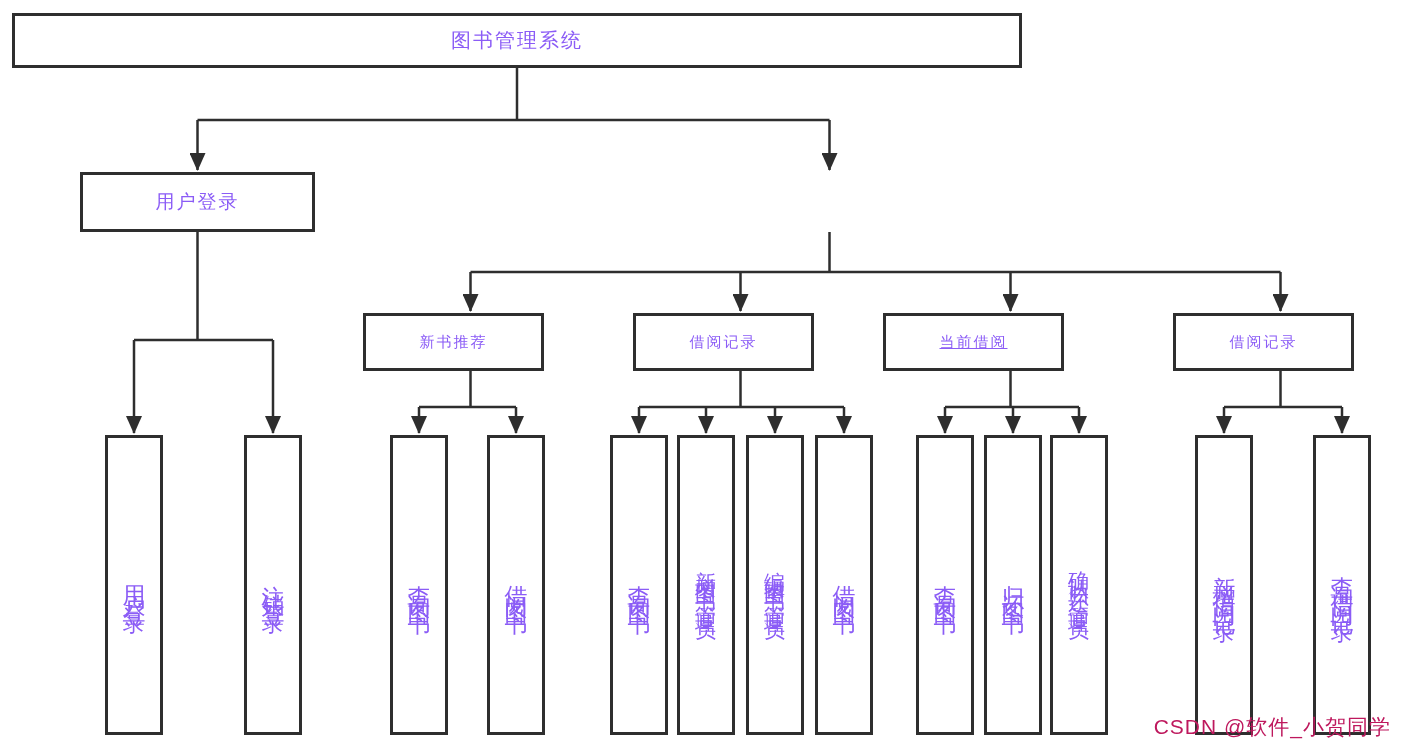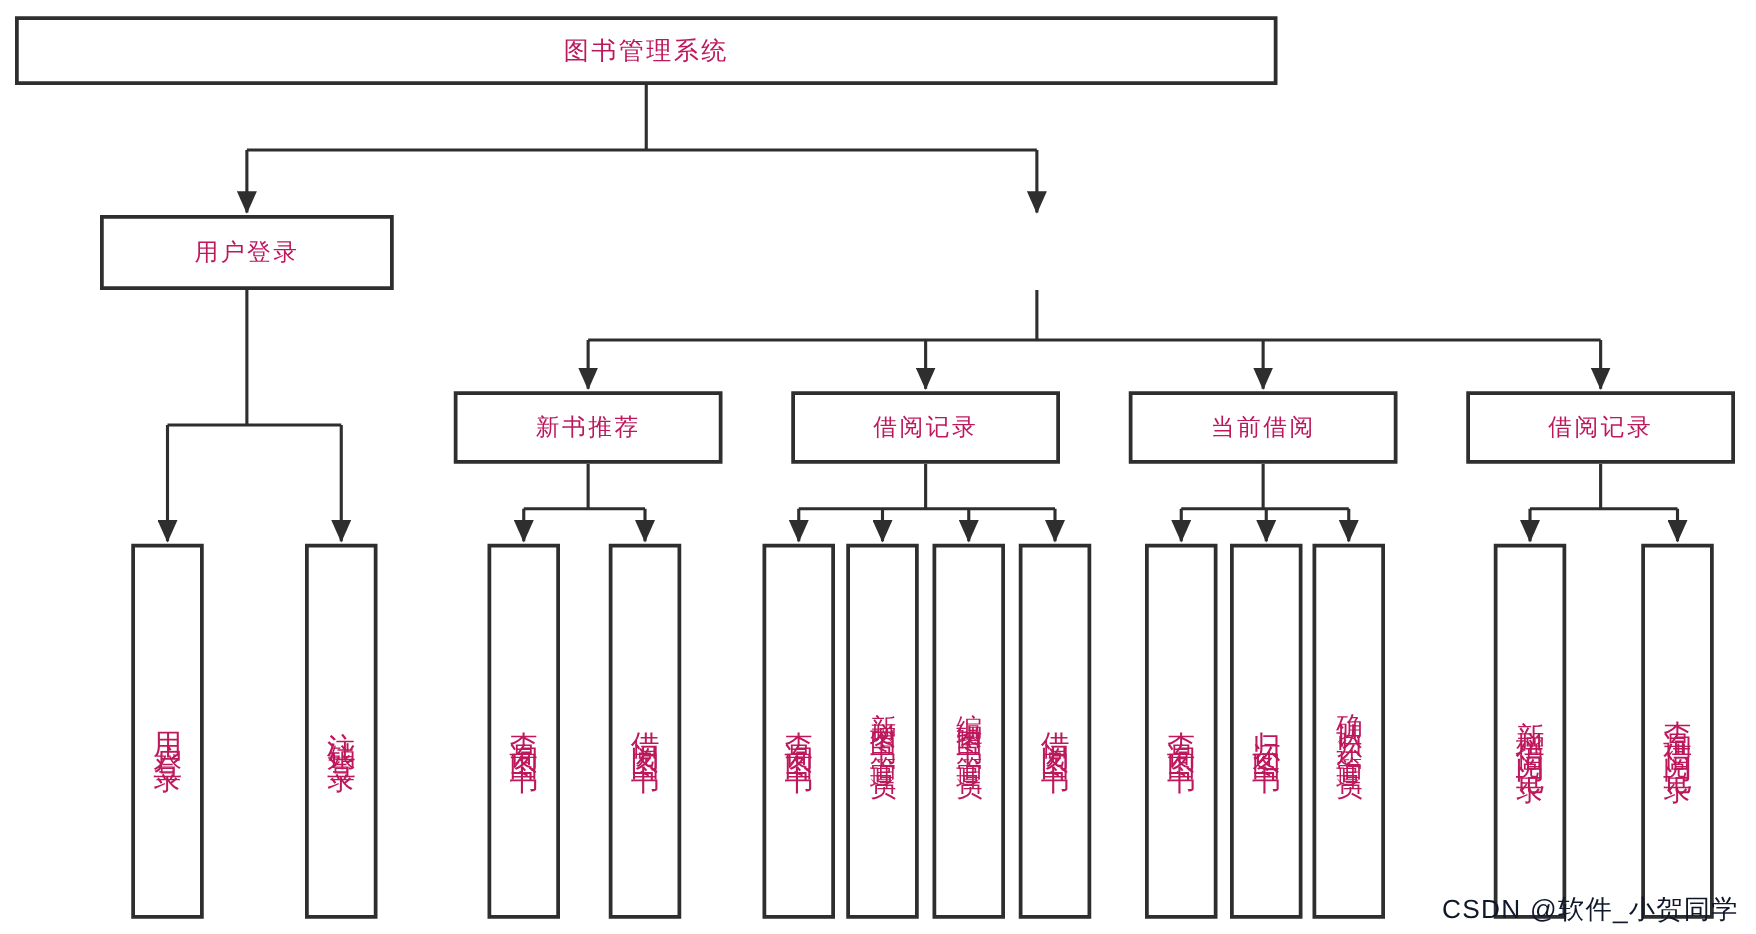--- a/index.html
+++ b/index.html
@@ -29,7 +29,7 @@
     display: flex;
     align-items: center;
     justify-content: center;
-    color: #be185d;
+    color: #8b5cf6;
   }
   .box-root {
     left: 12px; top: 13px;

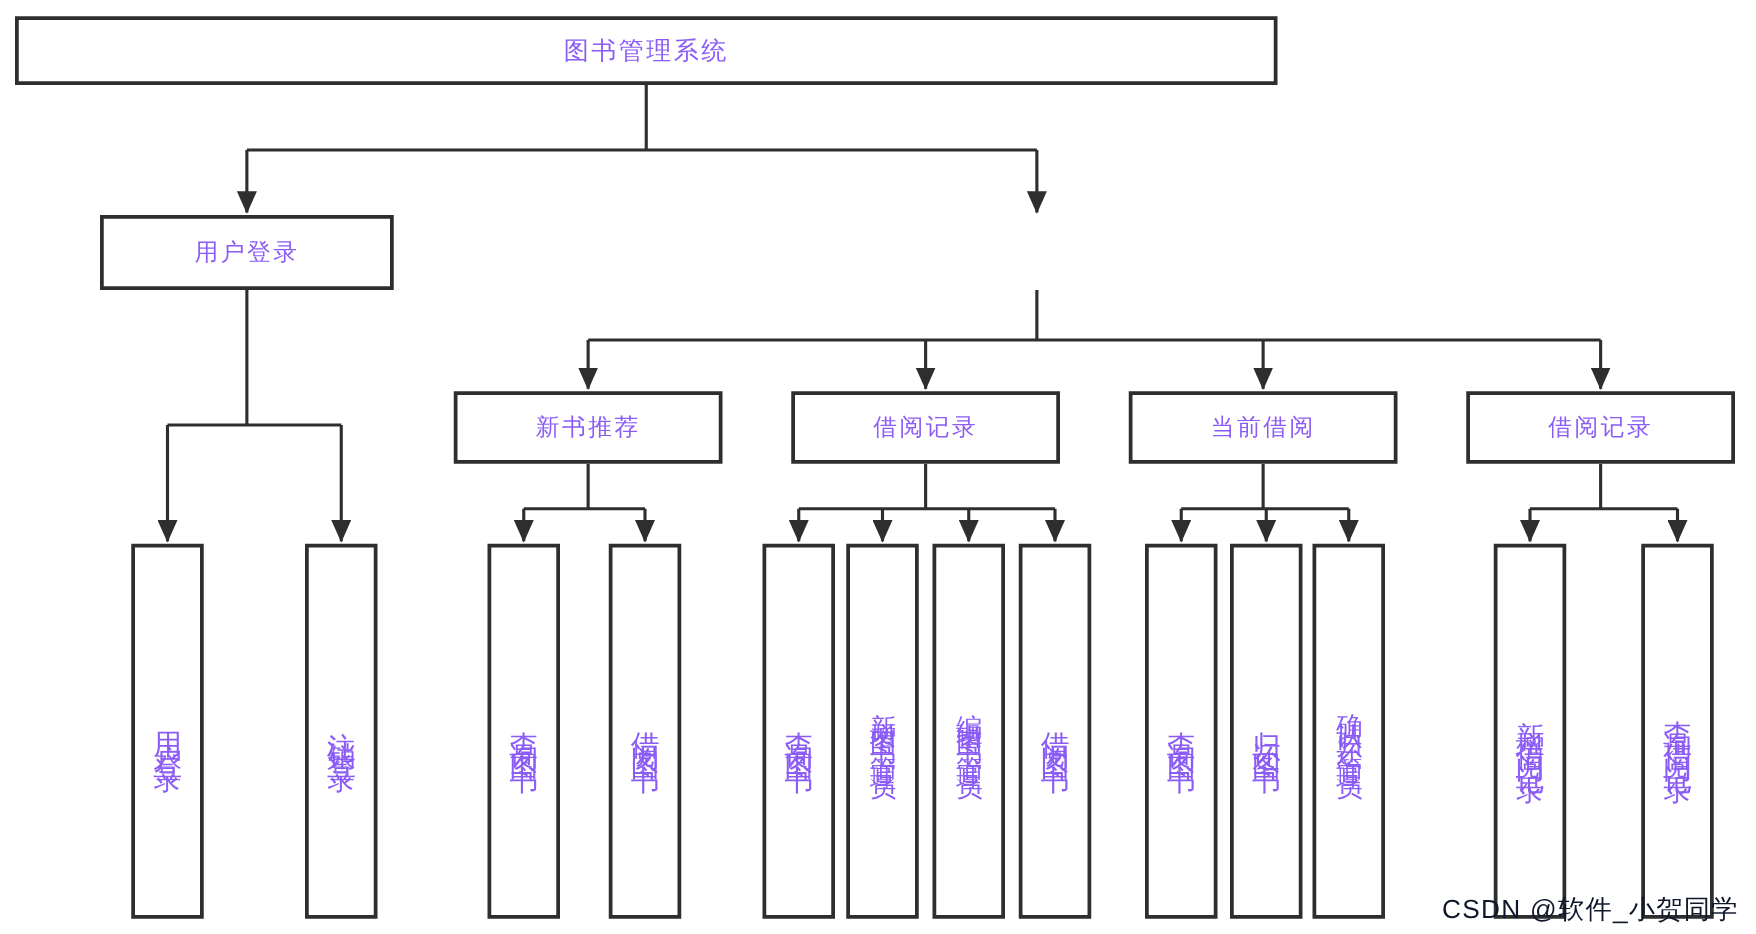--- a/index.html
+++ b/index.html
@@ -43,9 +43,9 @@
     letter-spacing: 2px;
   }
   .box-l3 {
-    width: 215px; height: 58px;
+    width: 181px; height: 58px;
     top: 313px;
-    font-size: 19px;
+    font-size: 15px;
     letter-spacing: 2px;
   }
   .leaf {

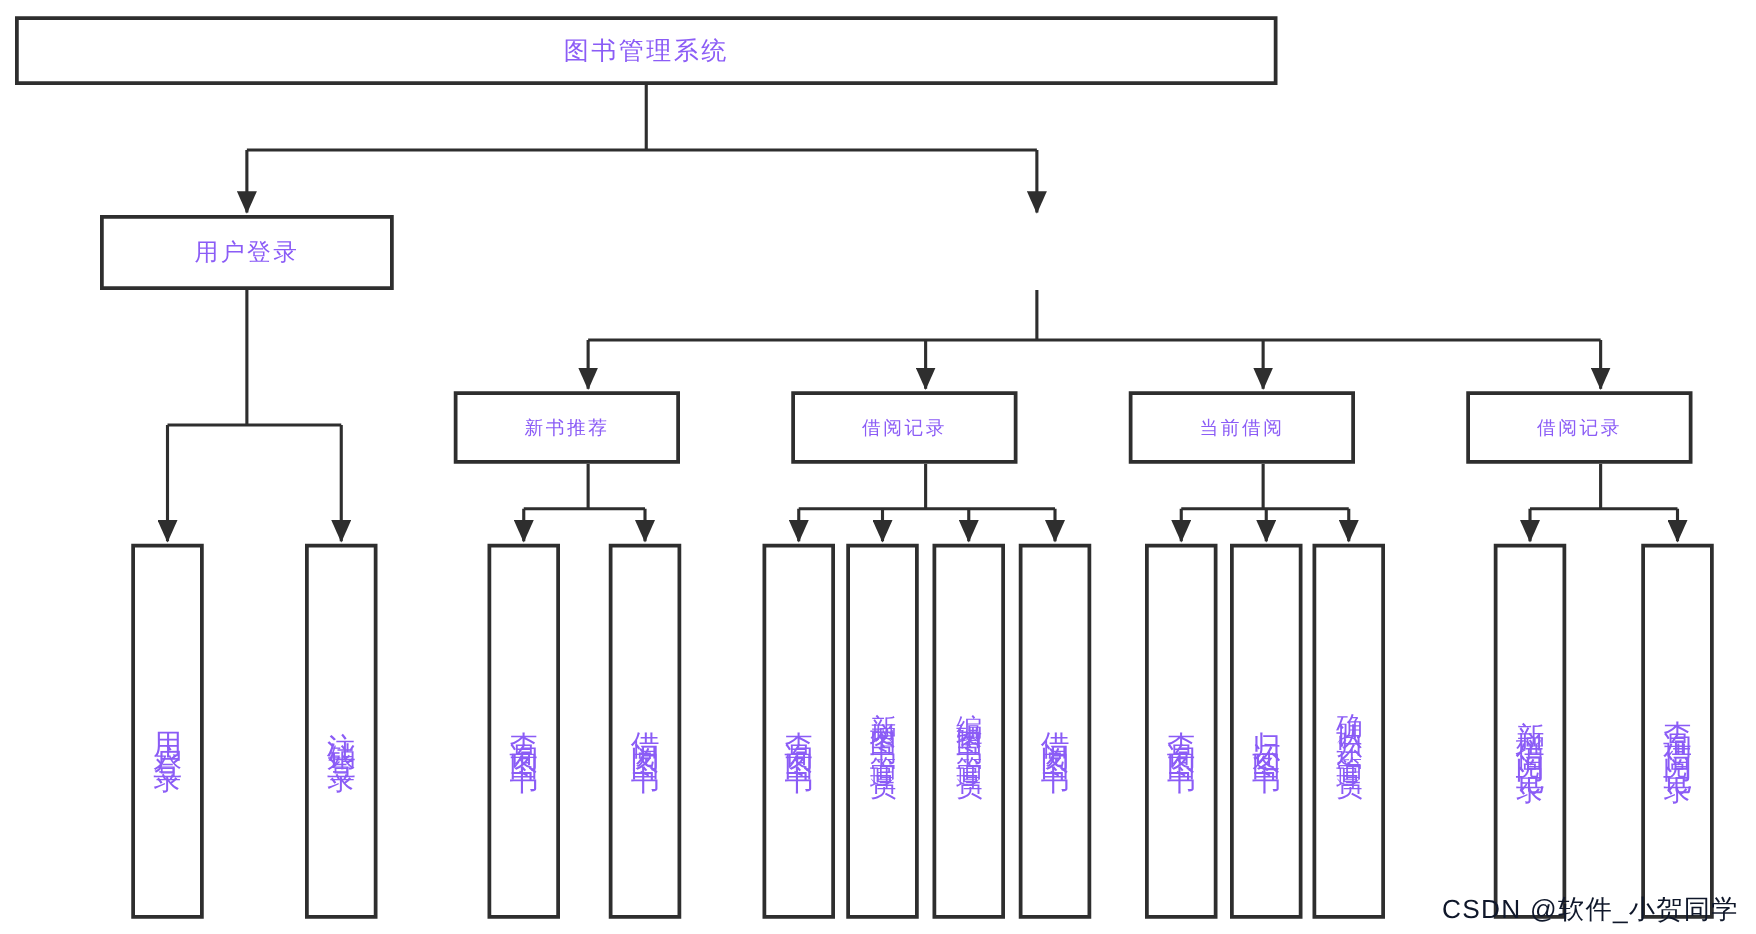--- a/index.html
+++ b/index.html
@@ -145,7 +145,7 @@
   <div class="box box-l3" style="left:633px;">
     <span>借阅记录</span>
   </div>
-  <div class="box box-l3" style="left:903px;">
+  <div class="box box-l3" style="left:883px;text-decoration:underline;">
     <span>当前借阅</span>
   </div>
   <div class="box box-l3" style="left:1173px;">

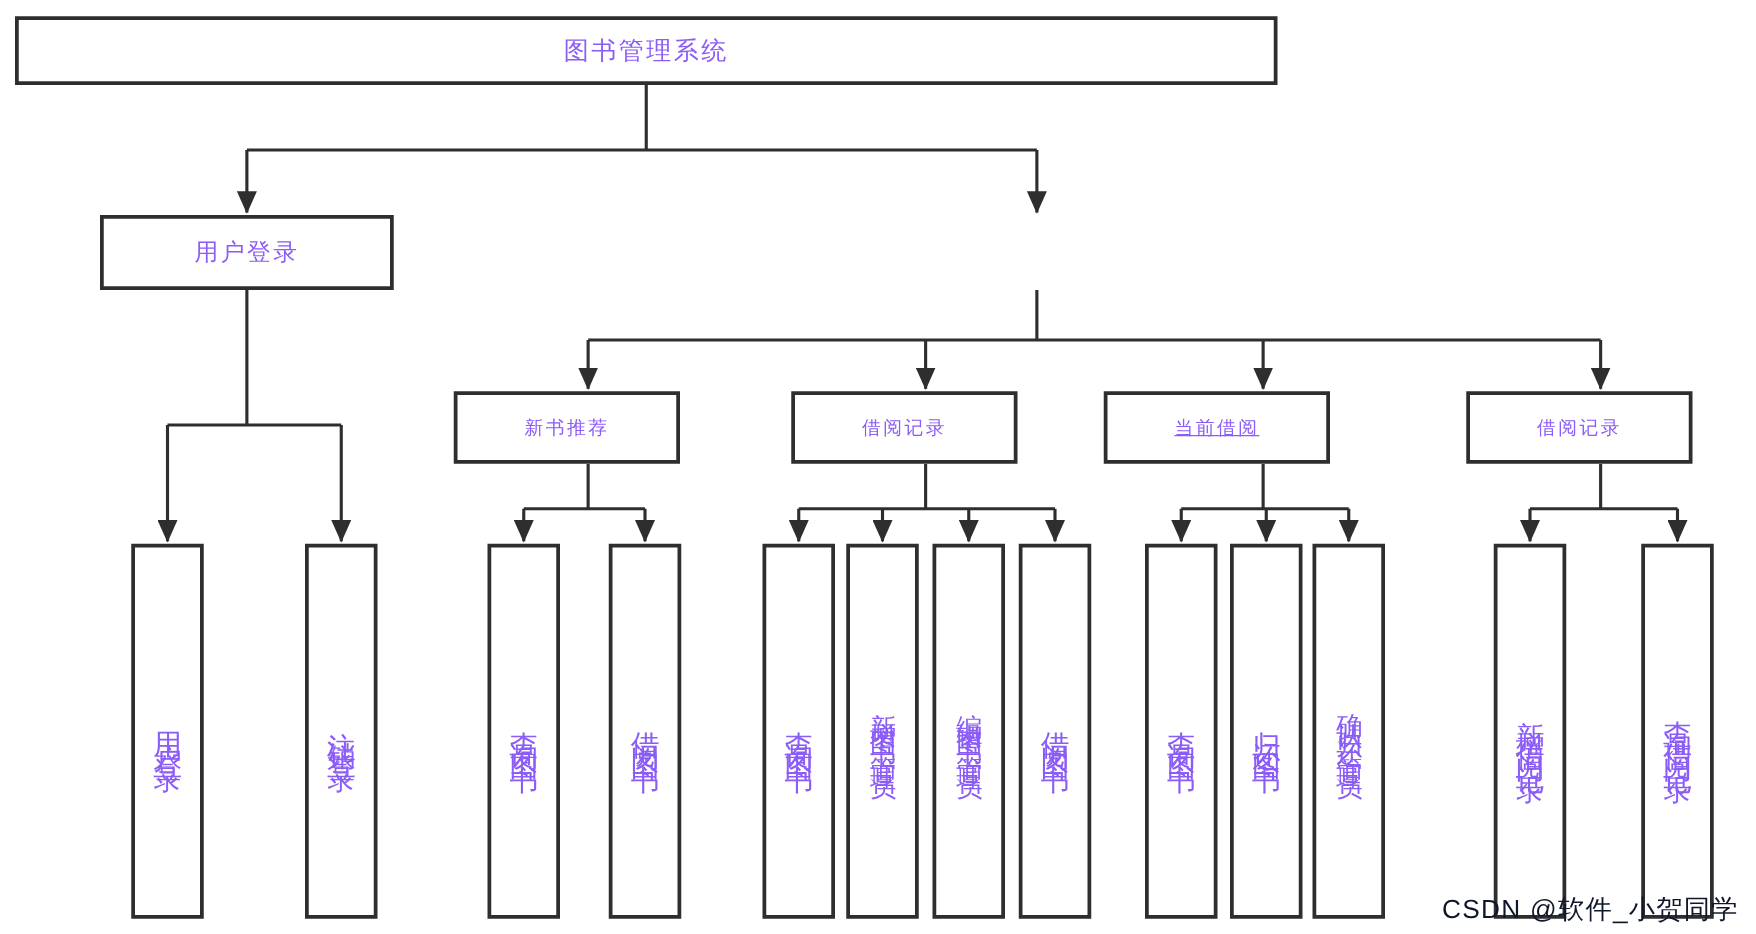--- a/index.html
+++ b/index.html
@@ -69,7 +69,7 @@
     right: 14px;
     bottom: 6px;
     font-size: 21px;
-    color: #0f172a;
+    color: #be185d;
     letter-spacing: 1px;
     white-space: nowrap;
     z-index: 5;

